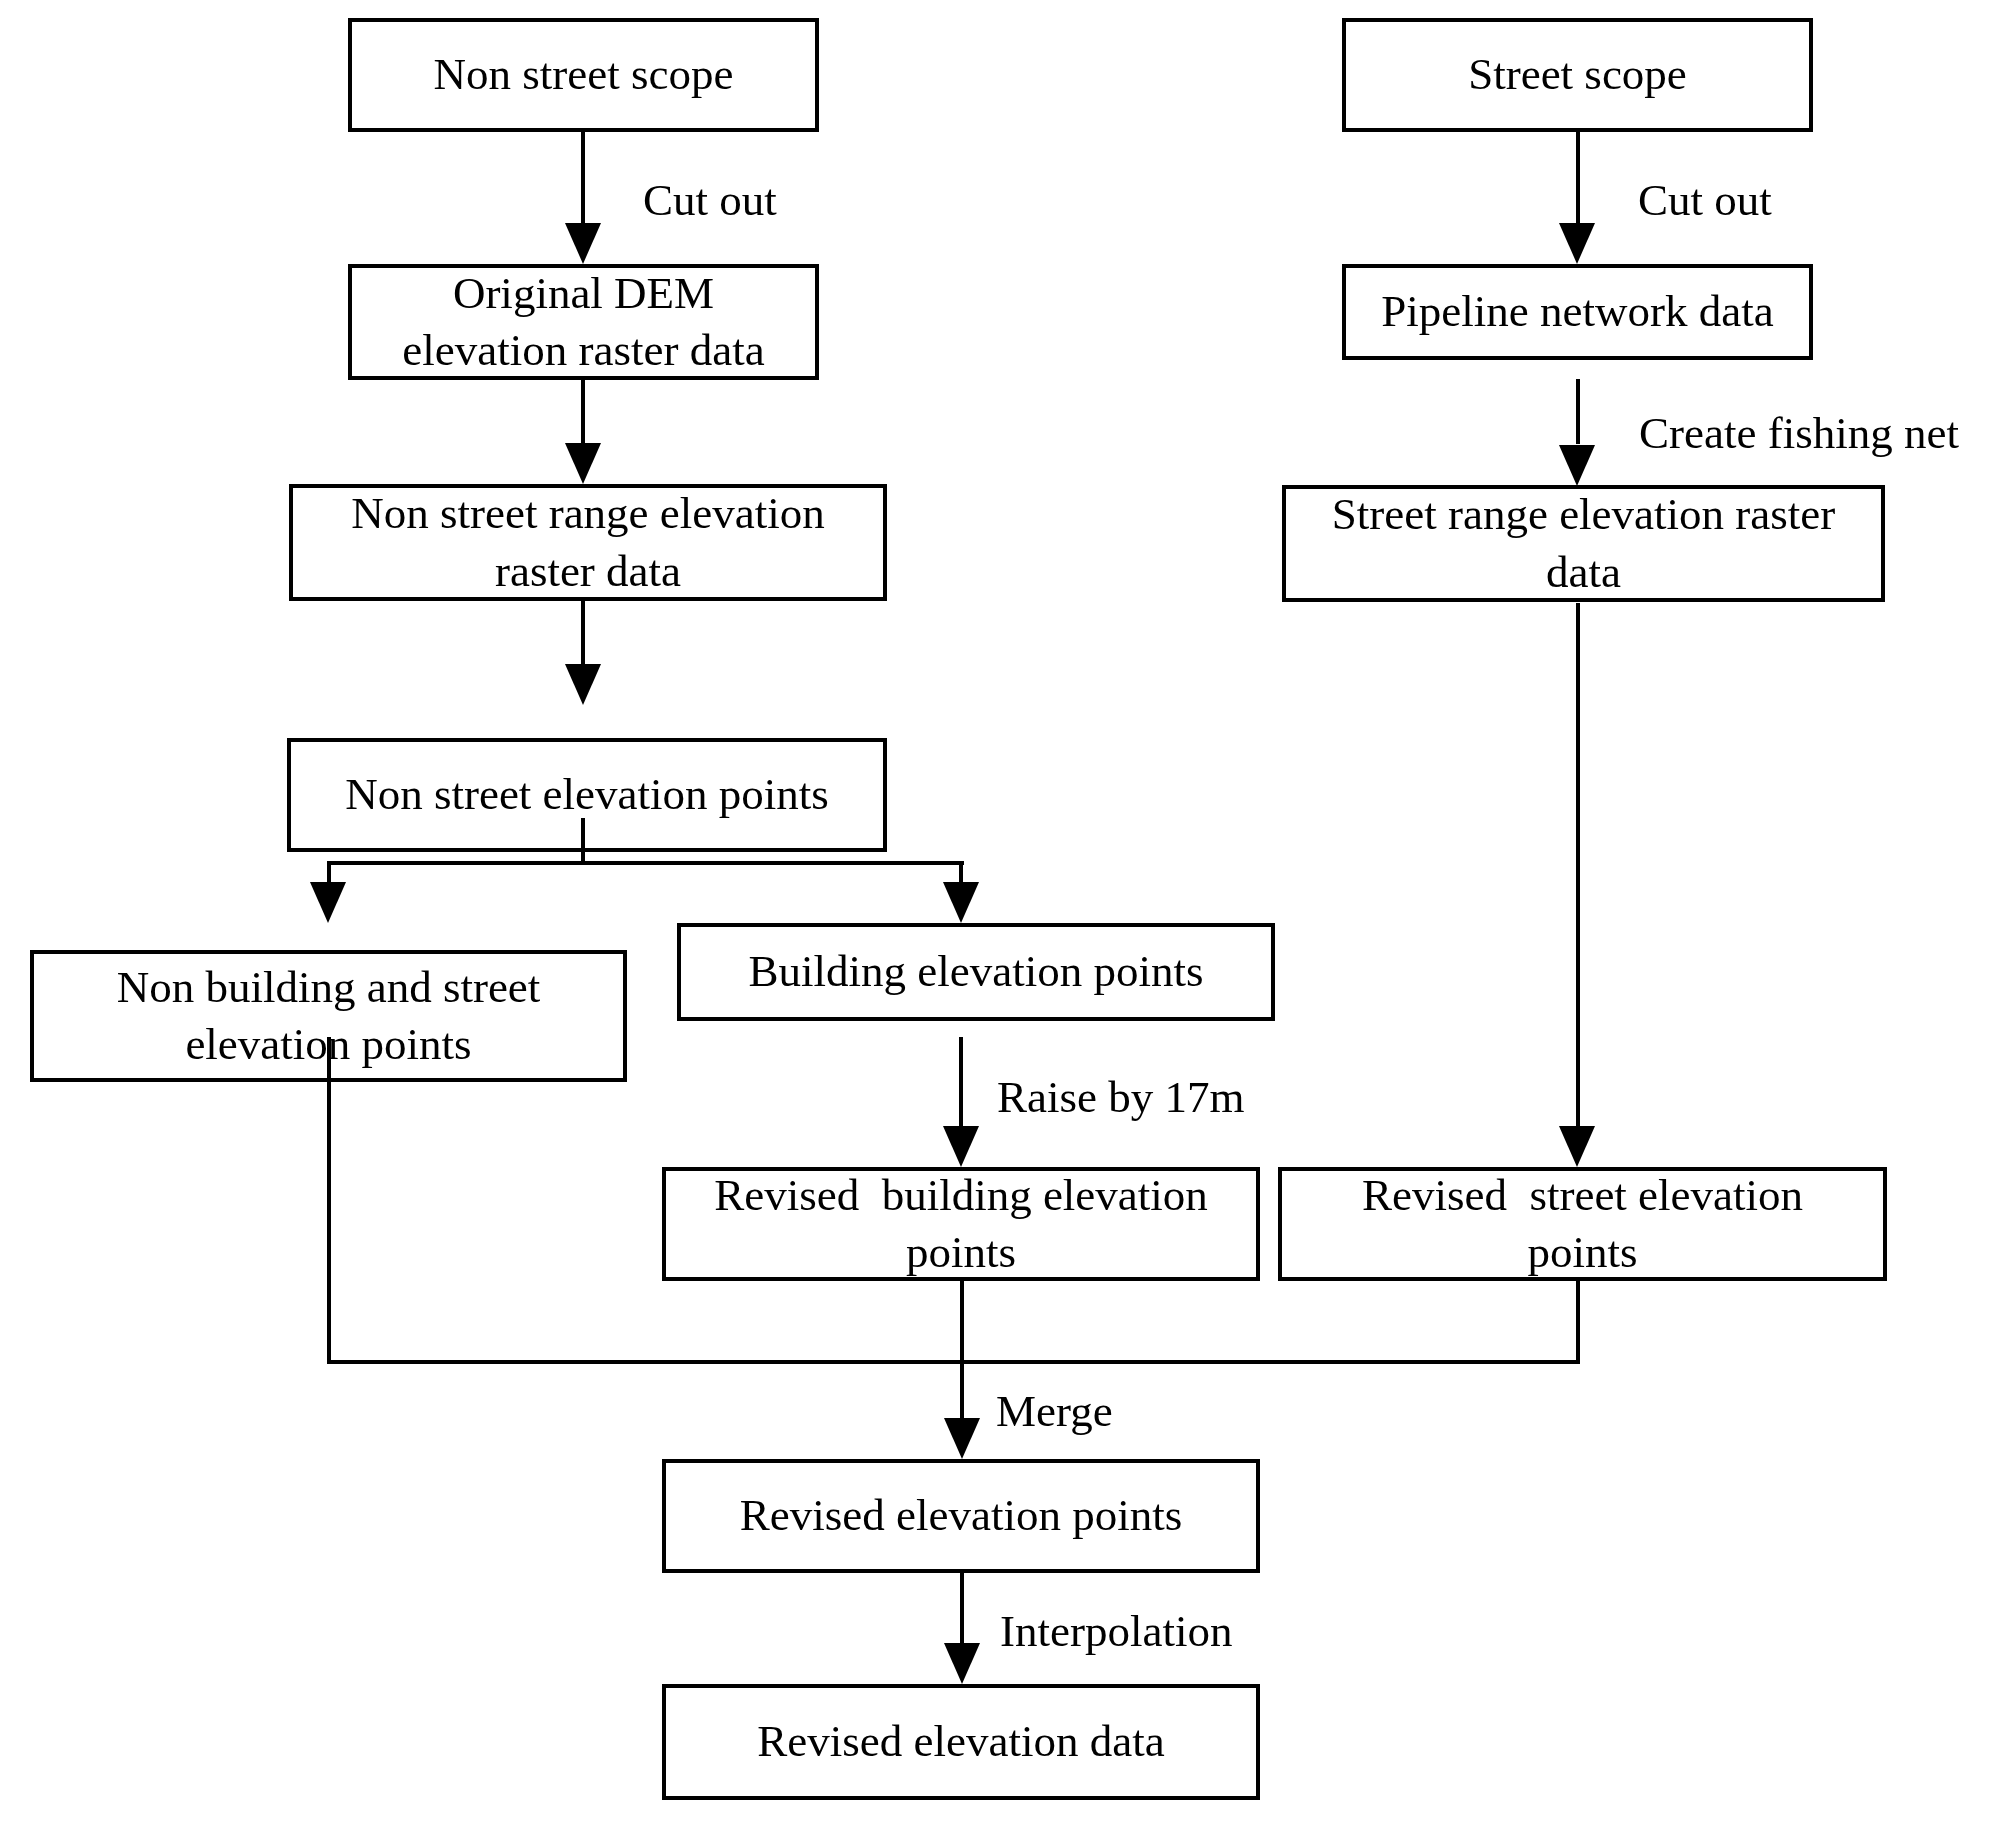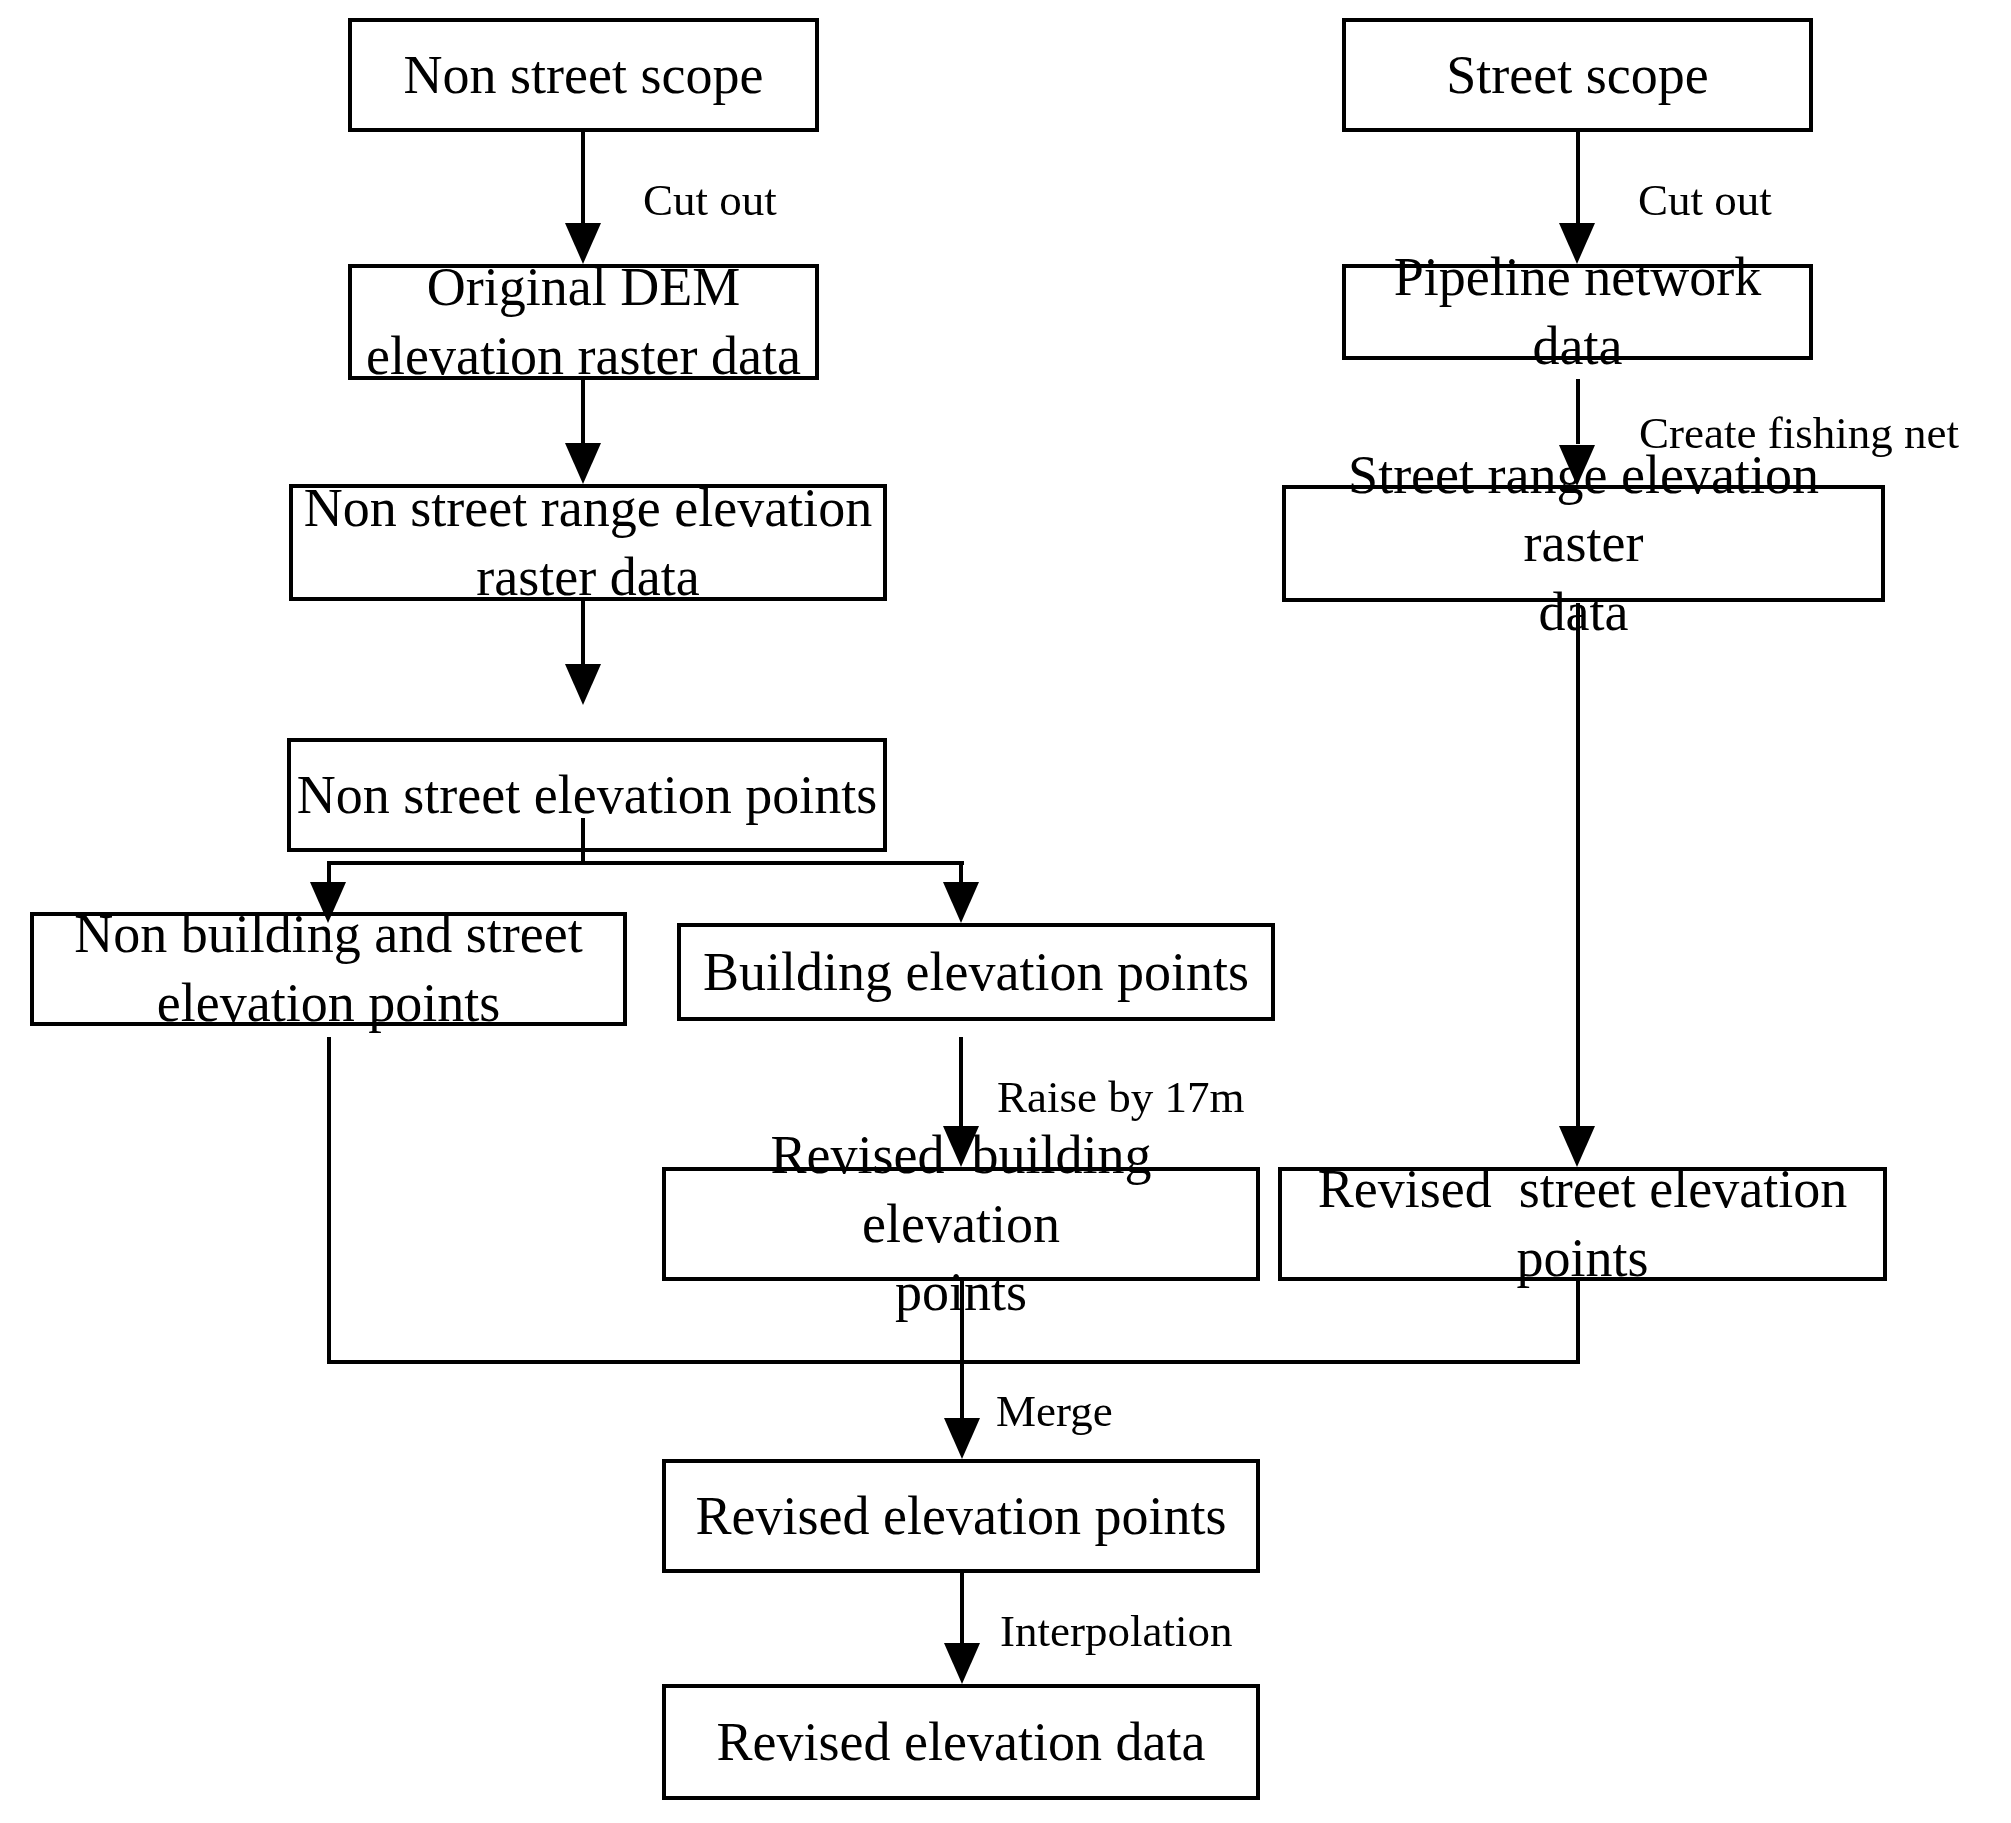--- a/index.html
+++ b/index.html
@@ -25,7 +25,7 @@
     justify-content: center;
     text-align: center;
     white-space: pre-wrap;
-    font-size: 54px;
+    font-size: 45px;
     line-height: 1.27;
   }
   .vline {

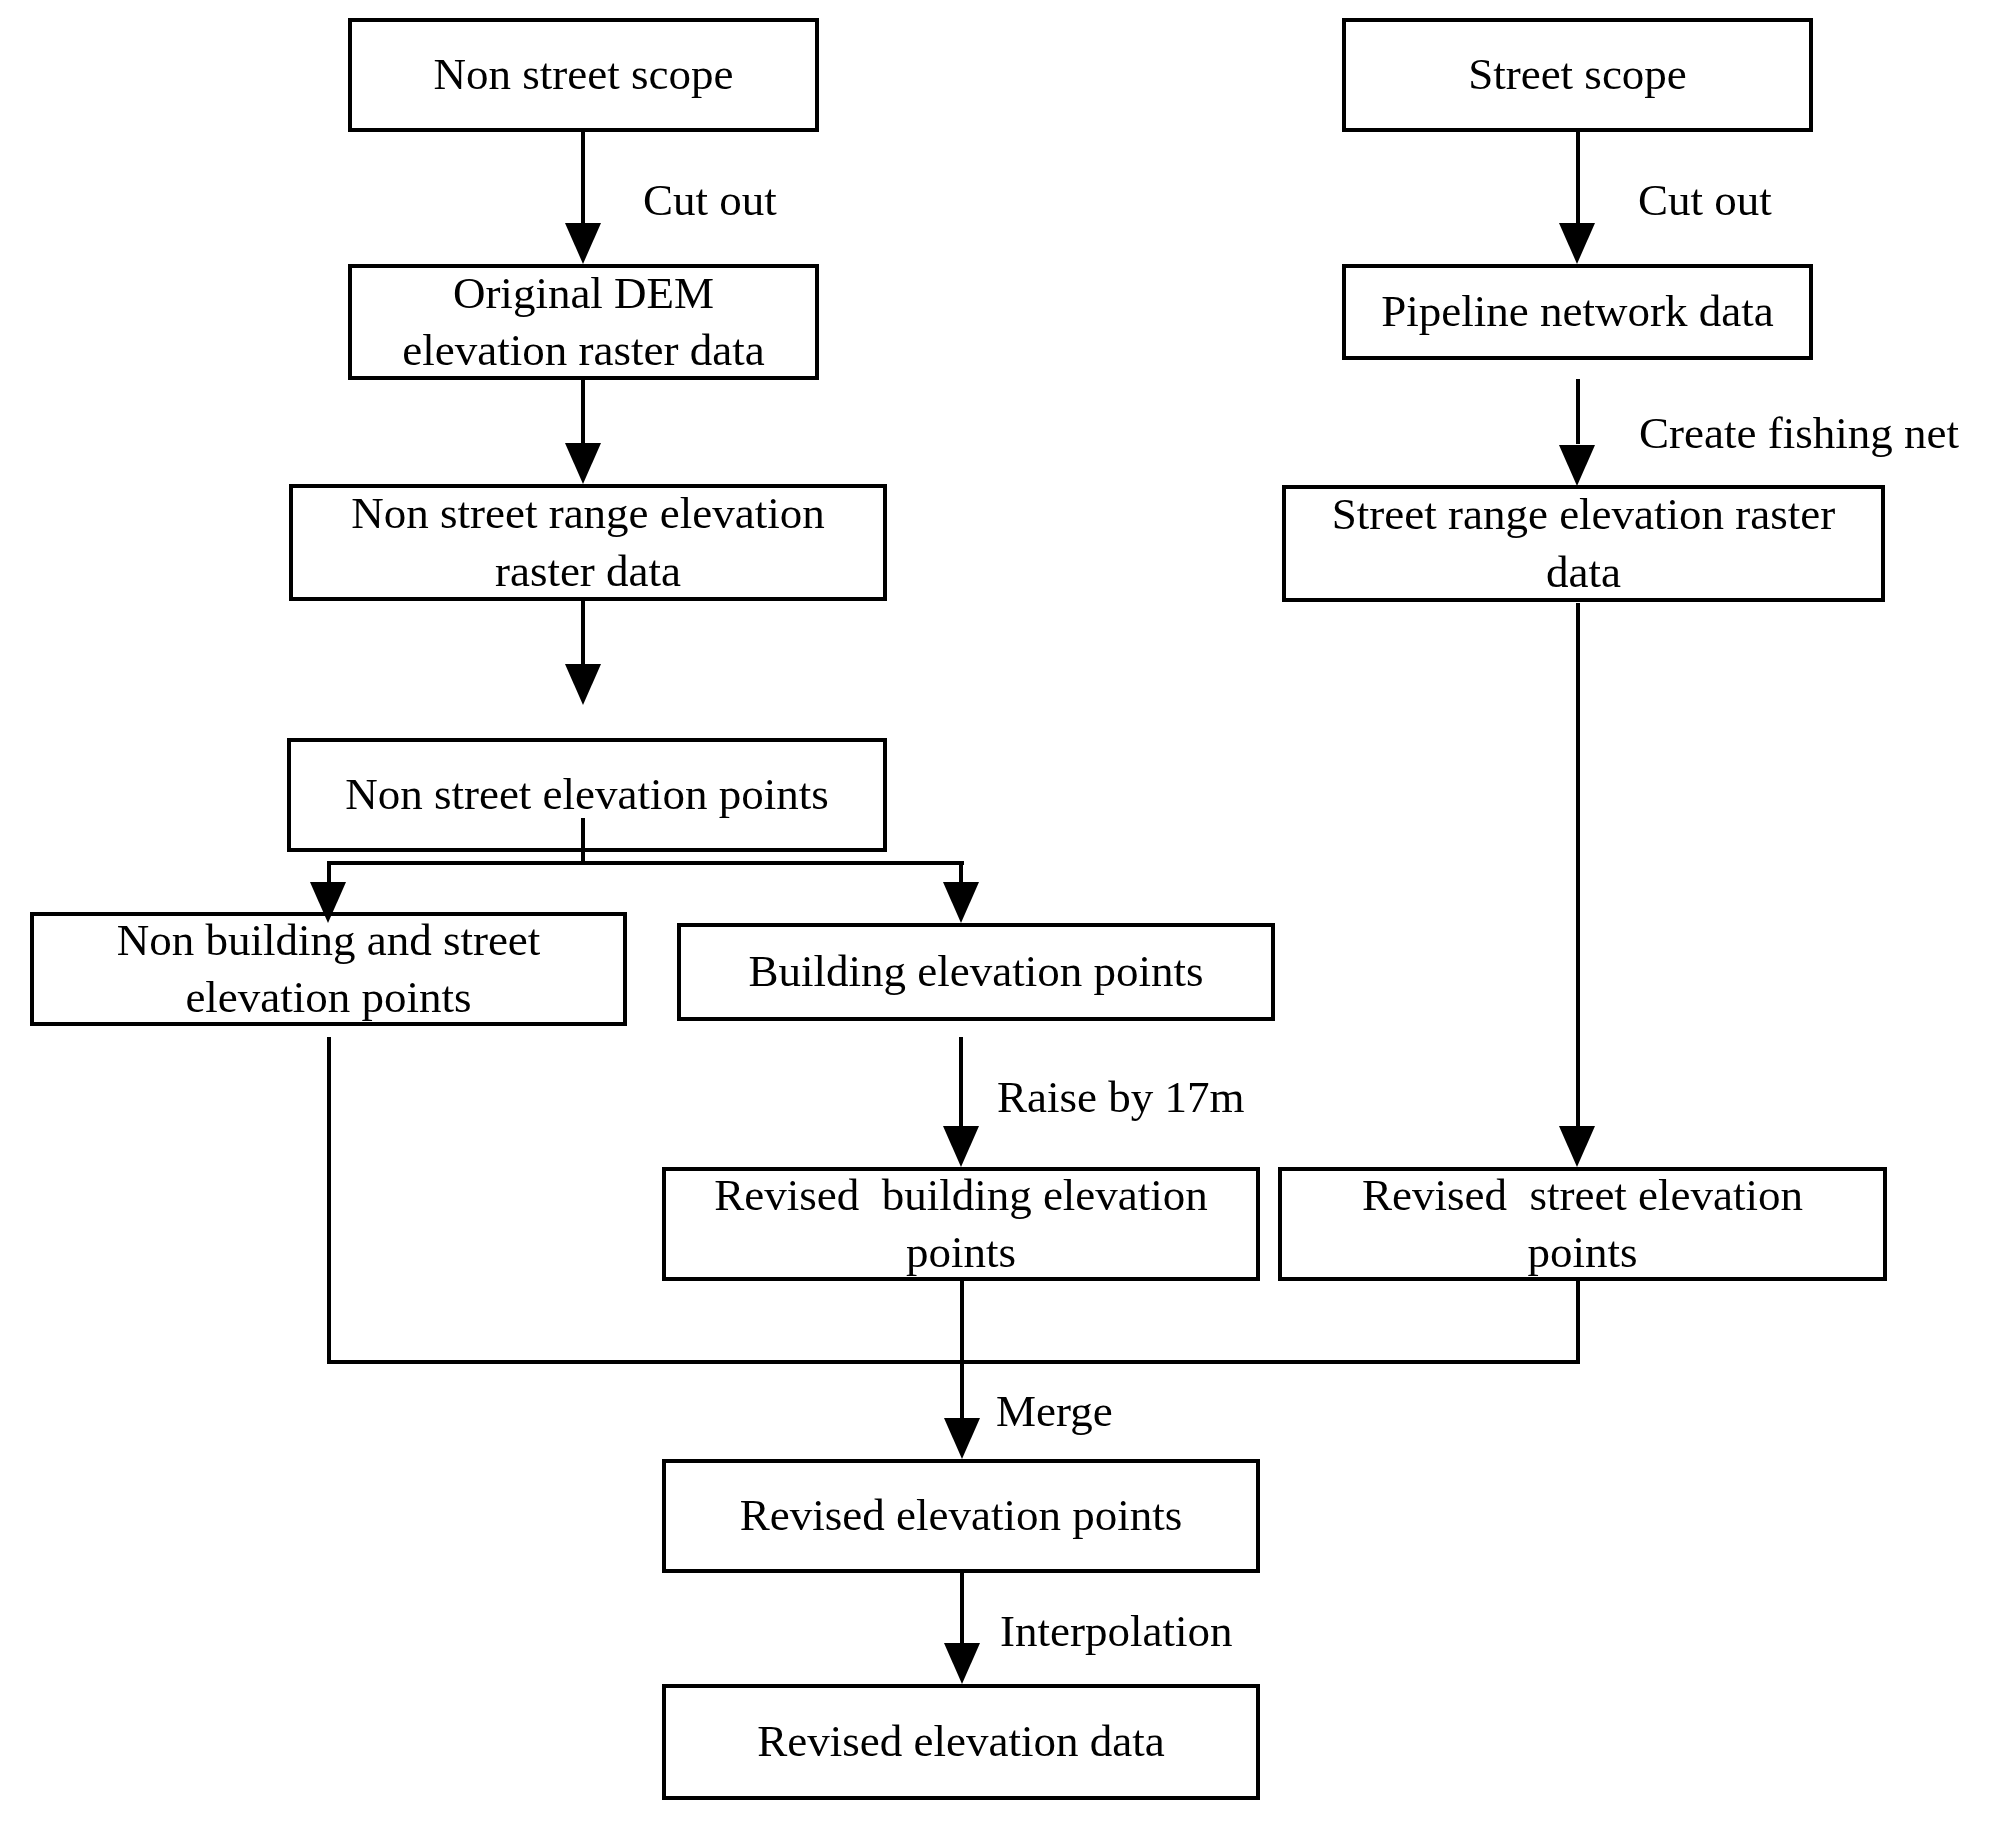--- a/index.html
+++ b/index.html
@@ -75,7 +75,7 @@
 
   <div class="box" style="left:287px; top:704px; width:600px; height:114px;margin-top:34px;">Non street elevation points</div>
 
-  <div class="box" style="left:30px; top:912px; width:597px; height:114px;">Non building and street
+  <div class="box" style="left:30px; top:950px; width:597px; height:132px;">Non building and street
 elevation points</div>
 
   <div class="box" style="left:677px; top:923px; width:598px; height:98px;">Building elevation points</div>

